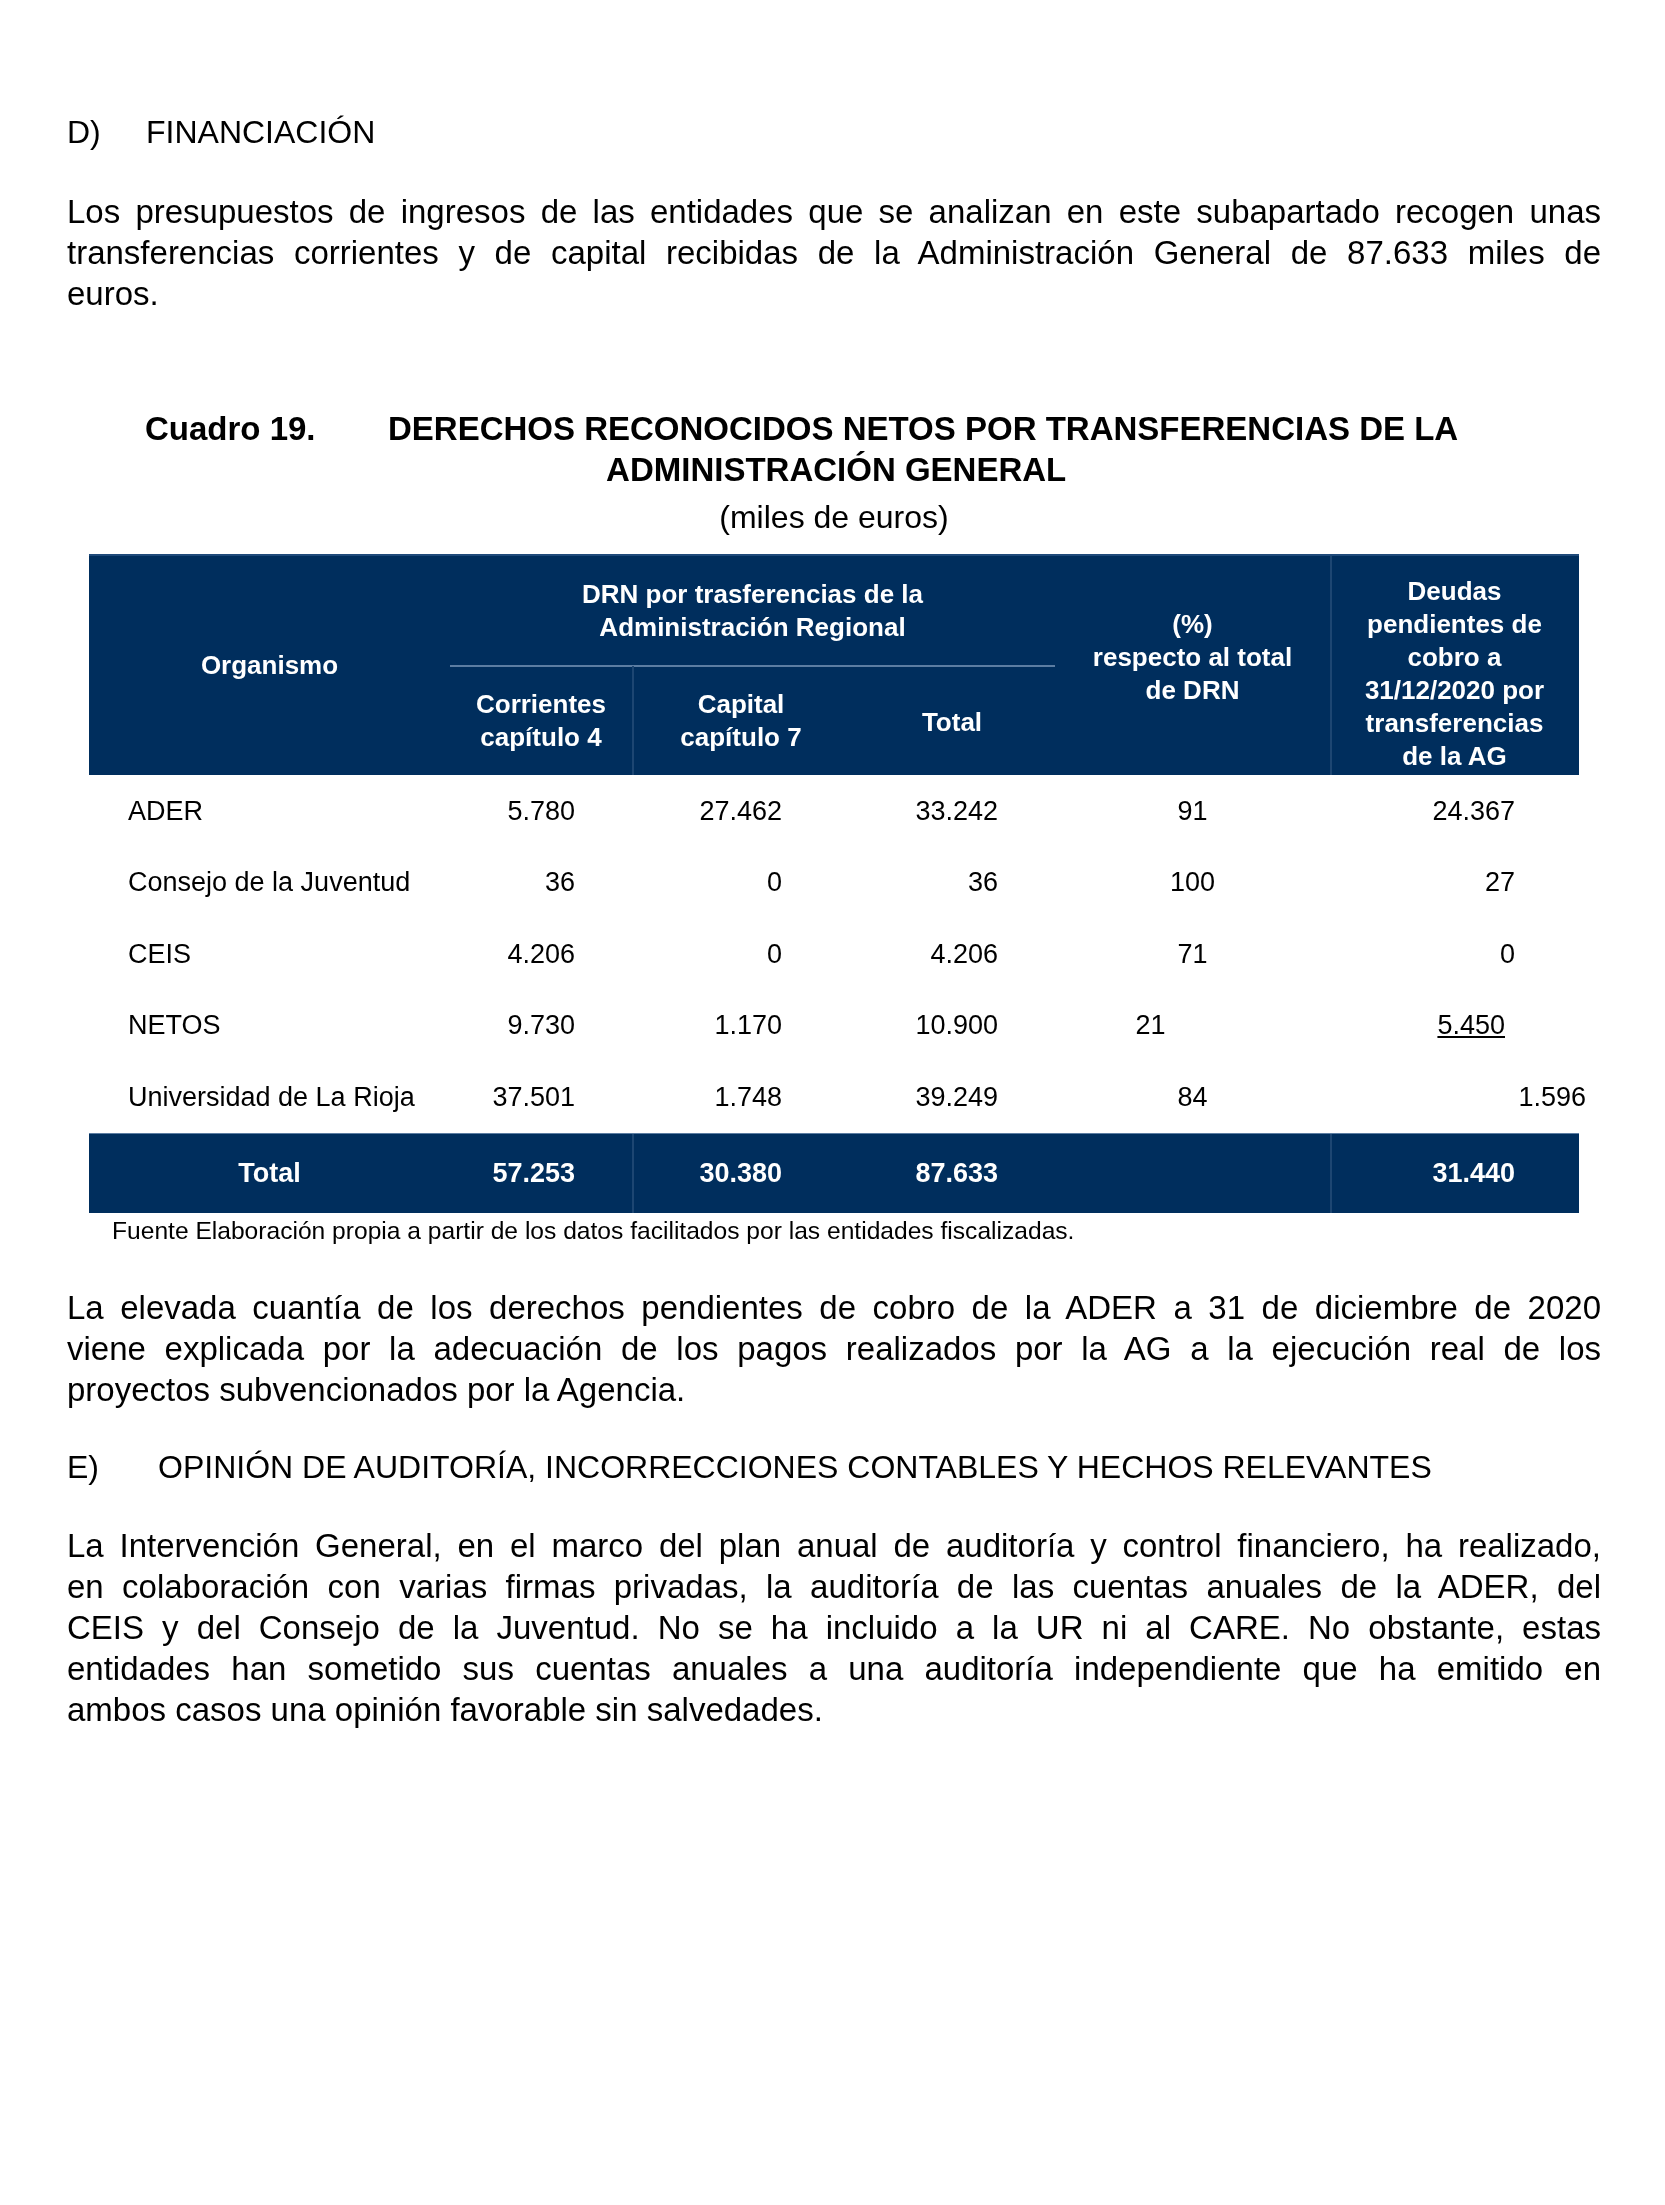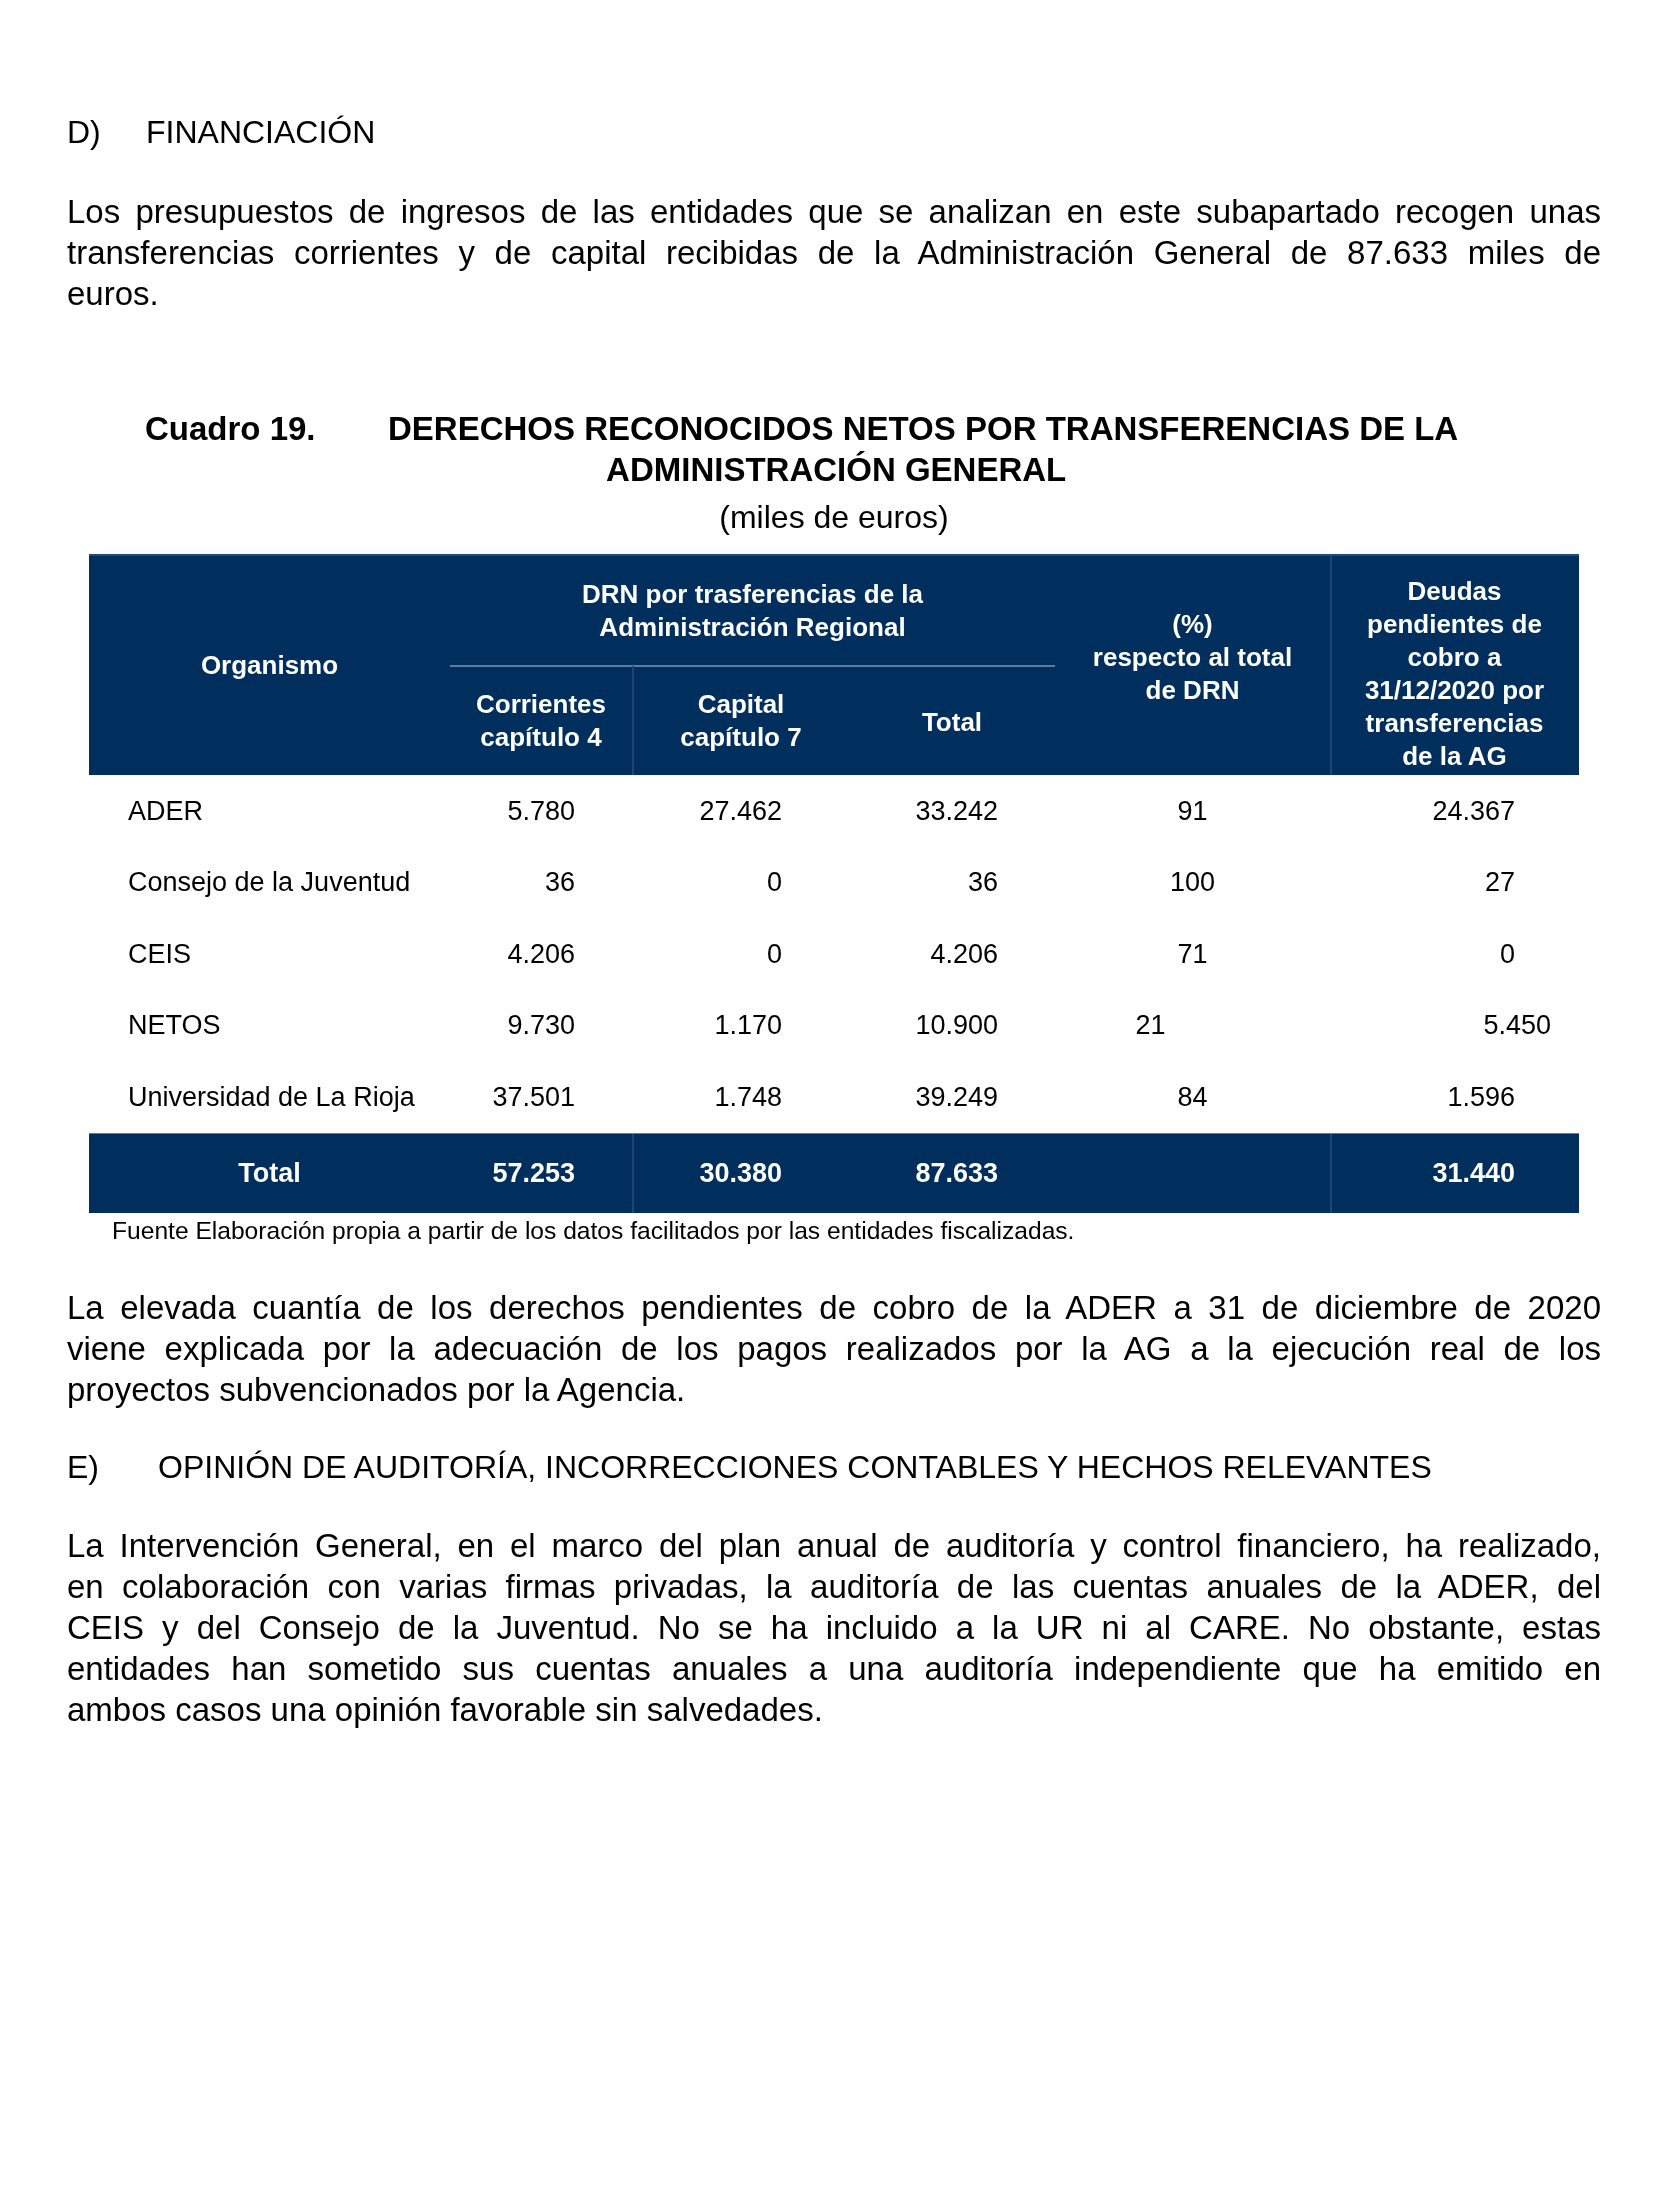--- a/index.html
+++ b/index.html
@@ -128,7 +128,7 @@
     <div class="cell r" style="left:544px; width:149px;">1.170</div>
     <div class="cell r" style="left:760px; width:149px;">10.900</div>
     <div class="cell c" style="left:924px; width:275px;">21</div>
-    <div class="cell r" style="left:1278px; width:184px;">5.450</div>
+    <div class="cell r" style="left:1232px; width:184px;text-decoration:underline;">5.450</div>
   </div>
   <div class="row" style="top:508px;">
     <div class="cell" style="left:39px;">Universidad de La Rioja</div>

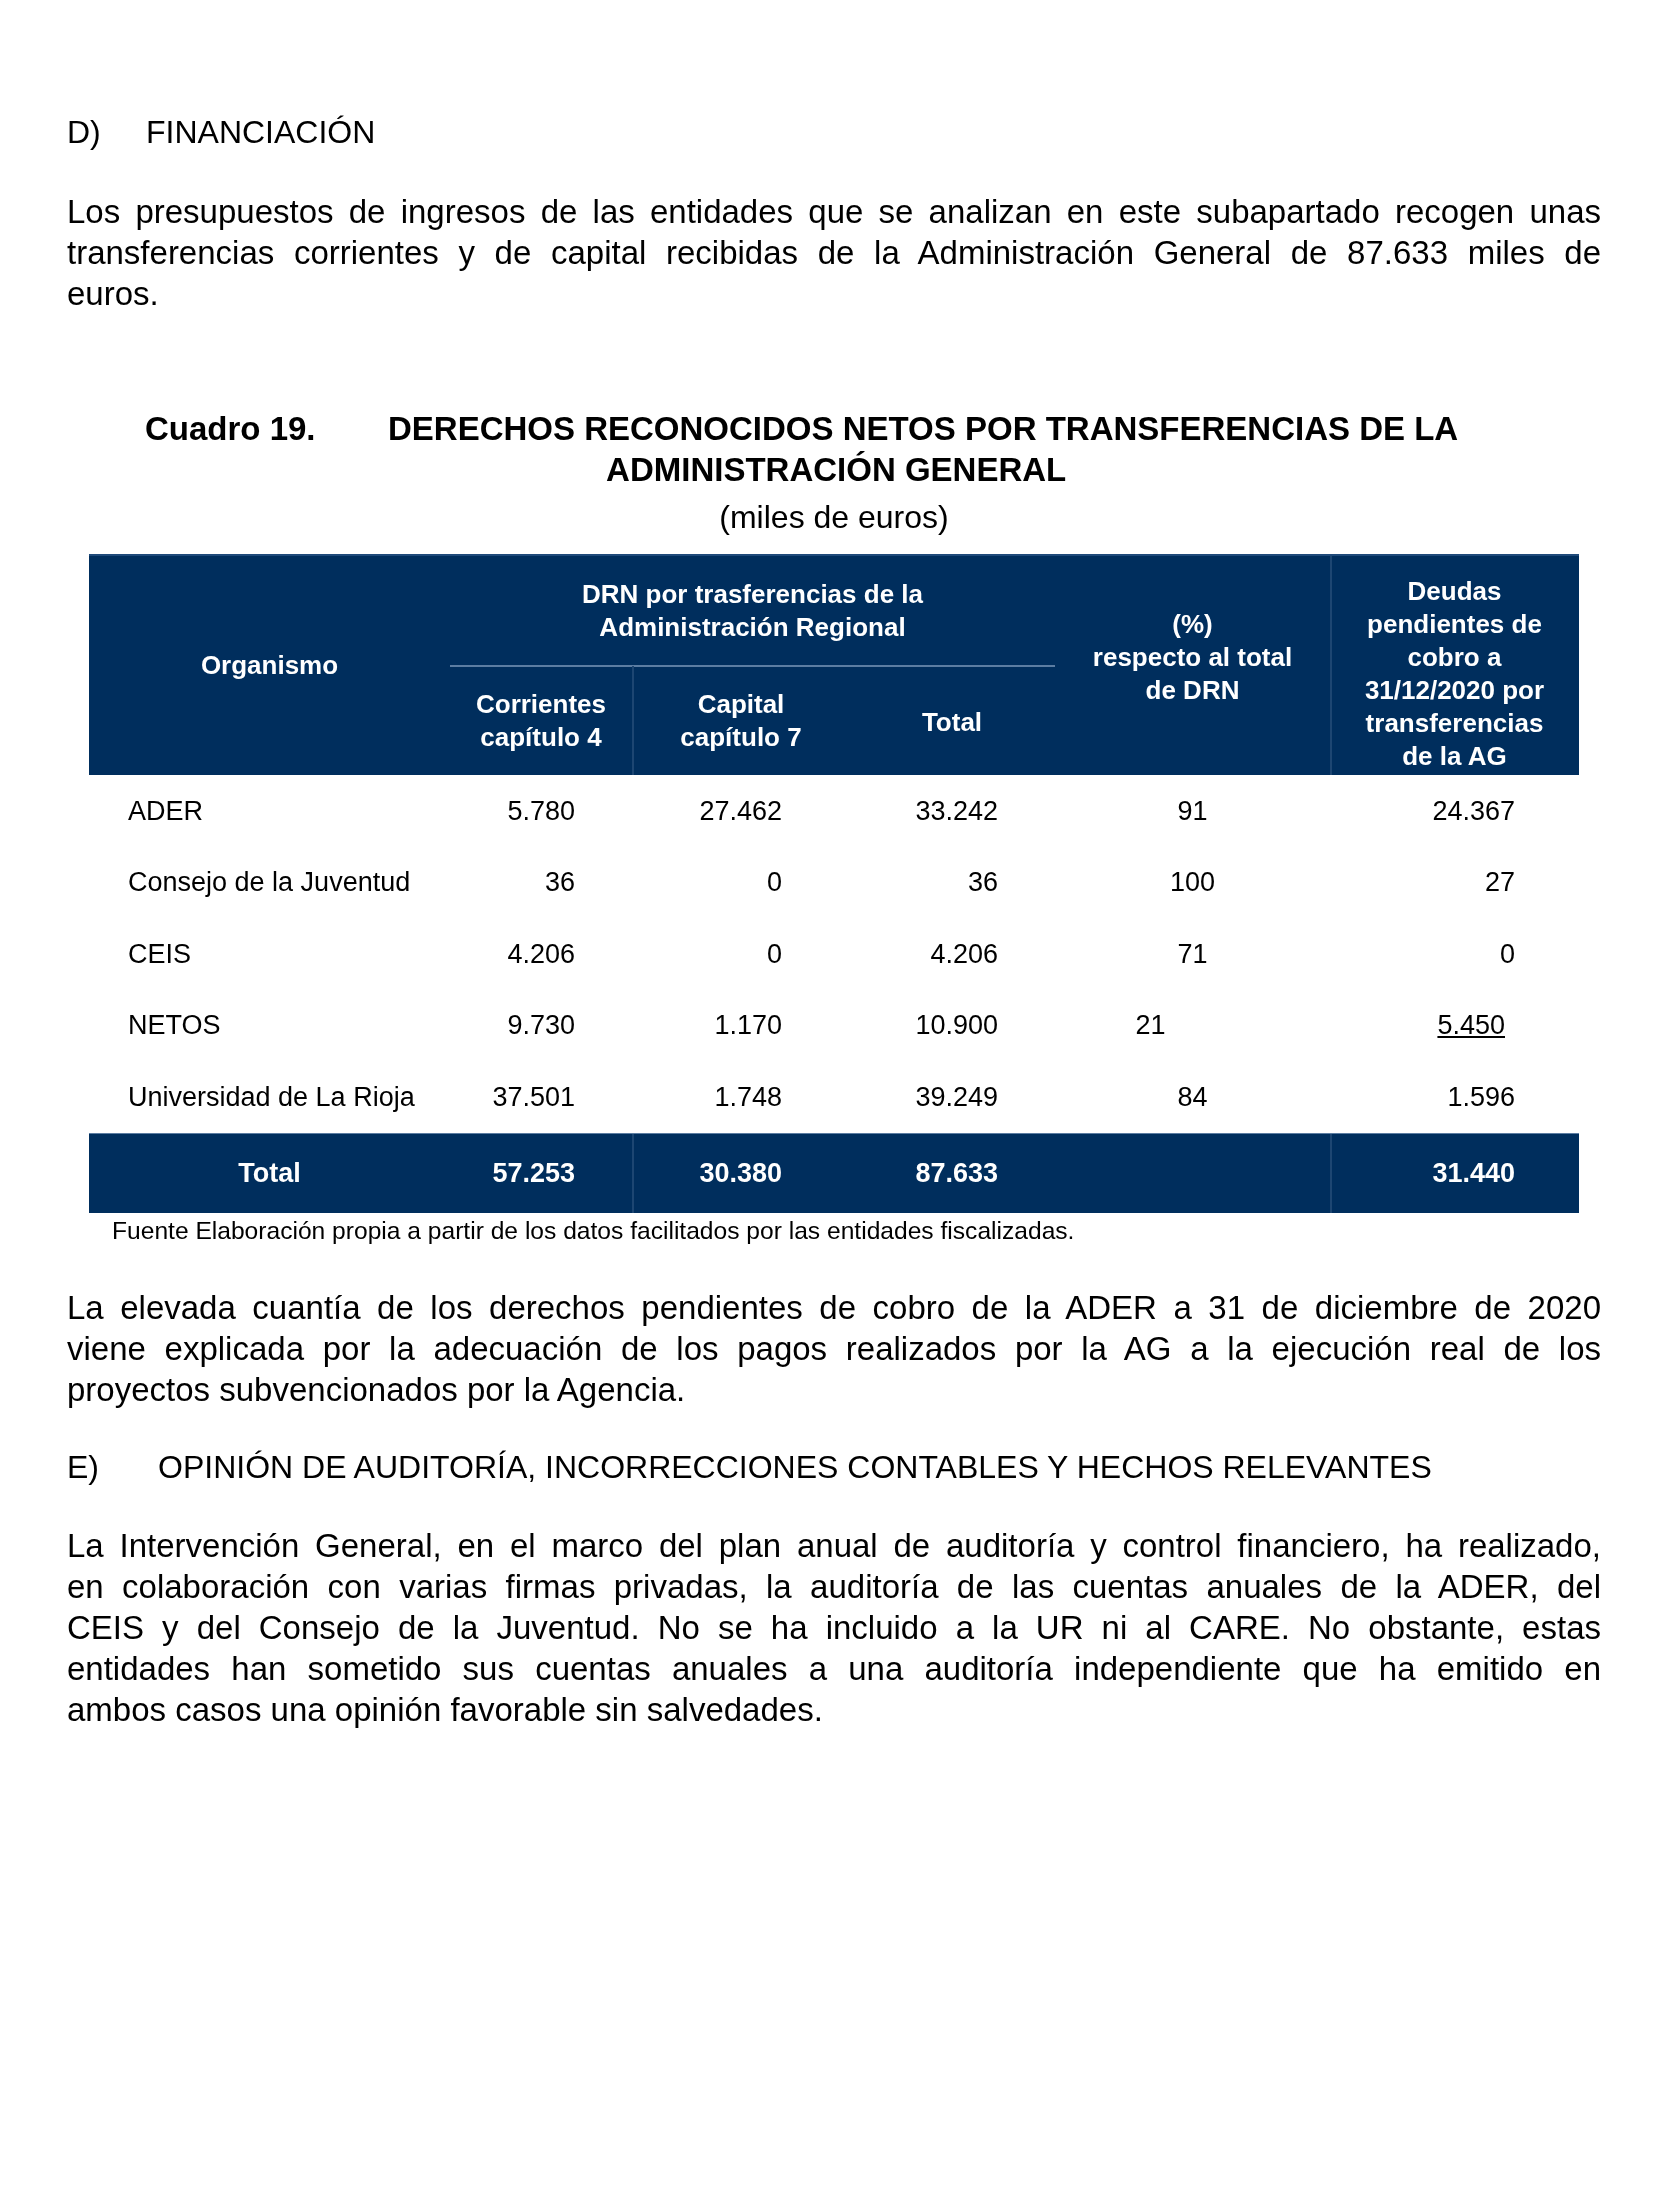--- a/index.html
+++ b/index.html
@@ -136,7 +136,7 @@
     <div class="cell r" style="left:544px; width:149px;">1.748</div>
     <div class="cell r" style="left:760px; width:149px;">39.249</div>
     <div class="cell c" style="left:966px; width:275px;">84</div>
-    <div class="cell r" style="left:1242px; width:184px;">1.596</div>
+    <div class="cell r" style="left:1313px; width:184px;">1.596</div>
   </div>
 
   <div class="total">

